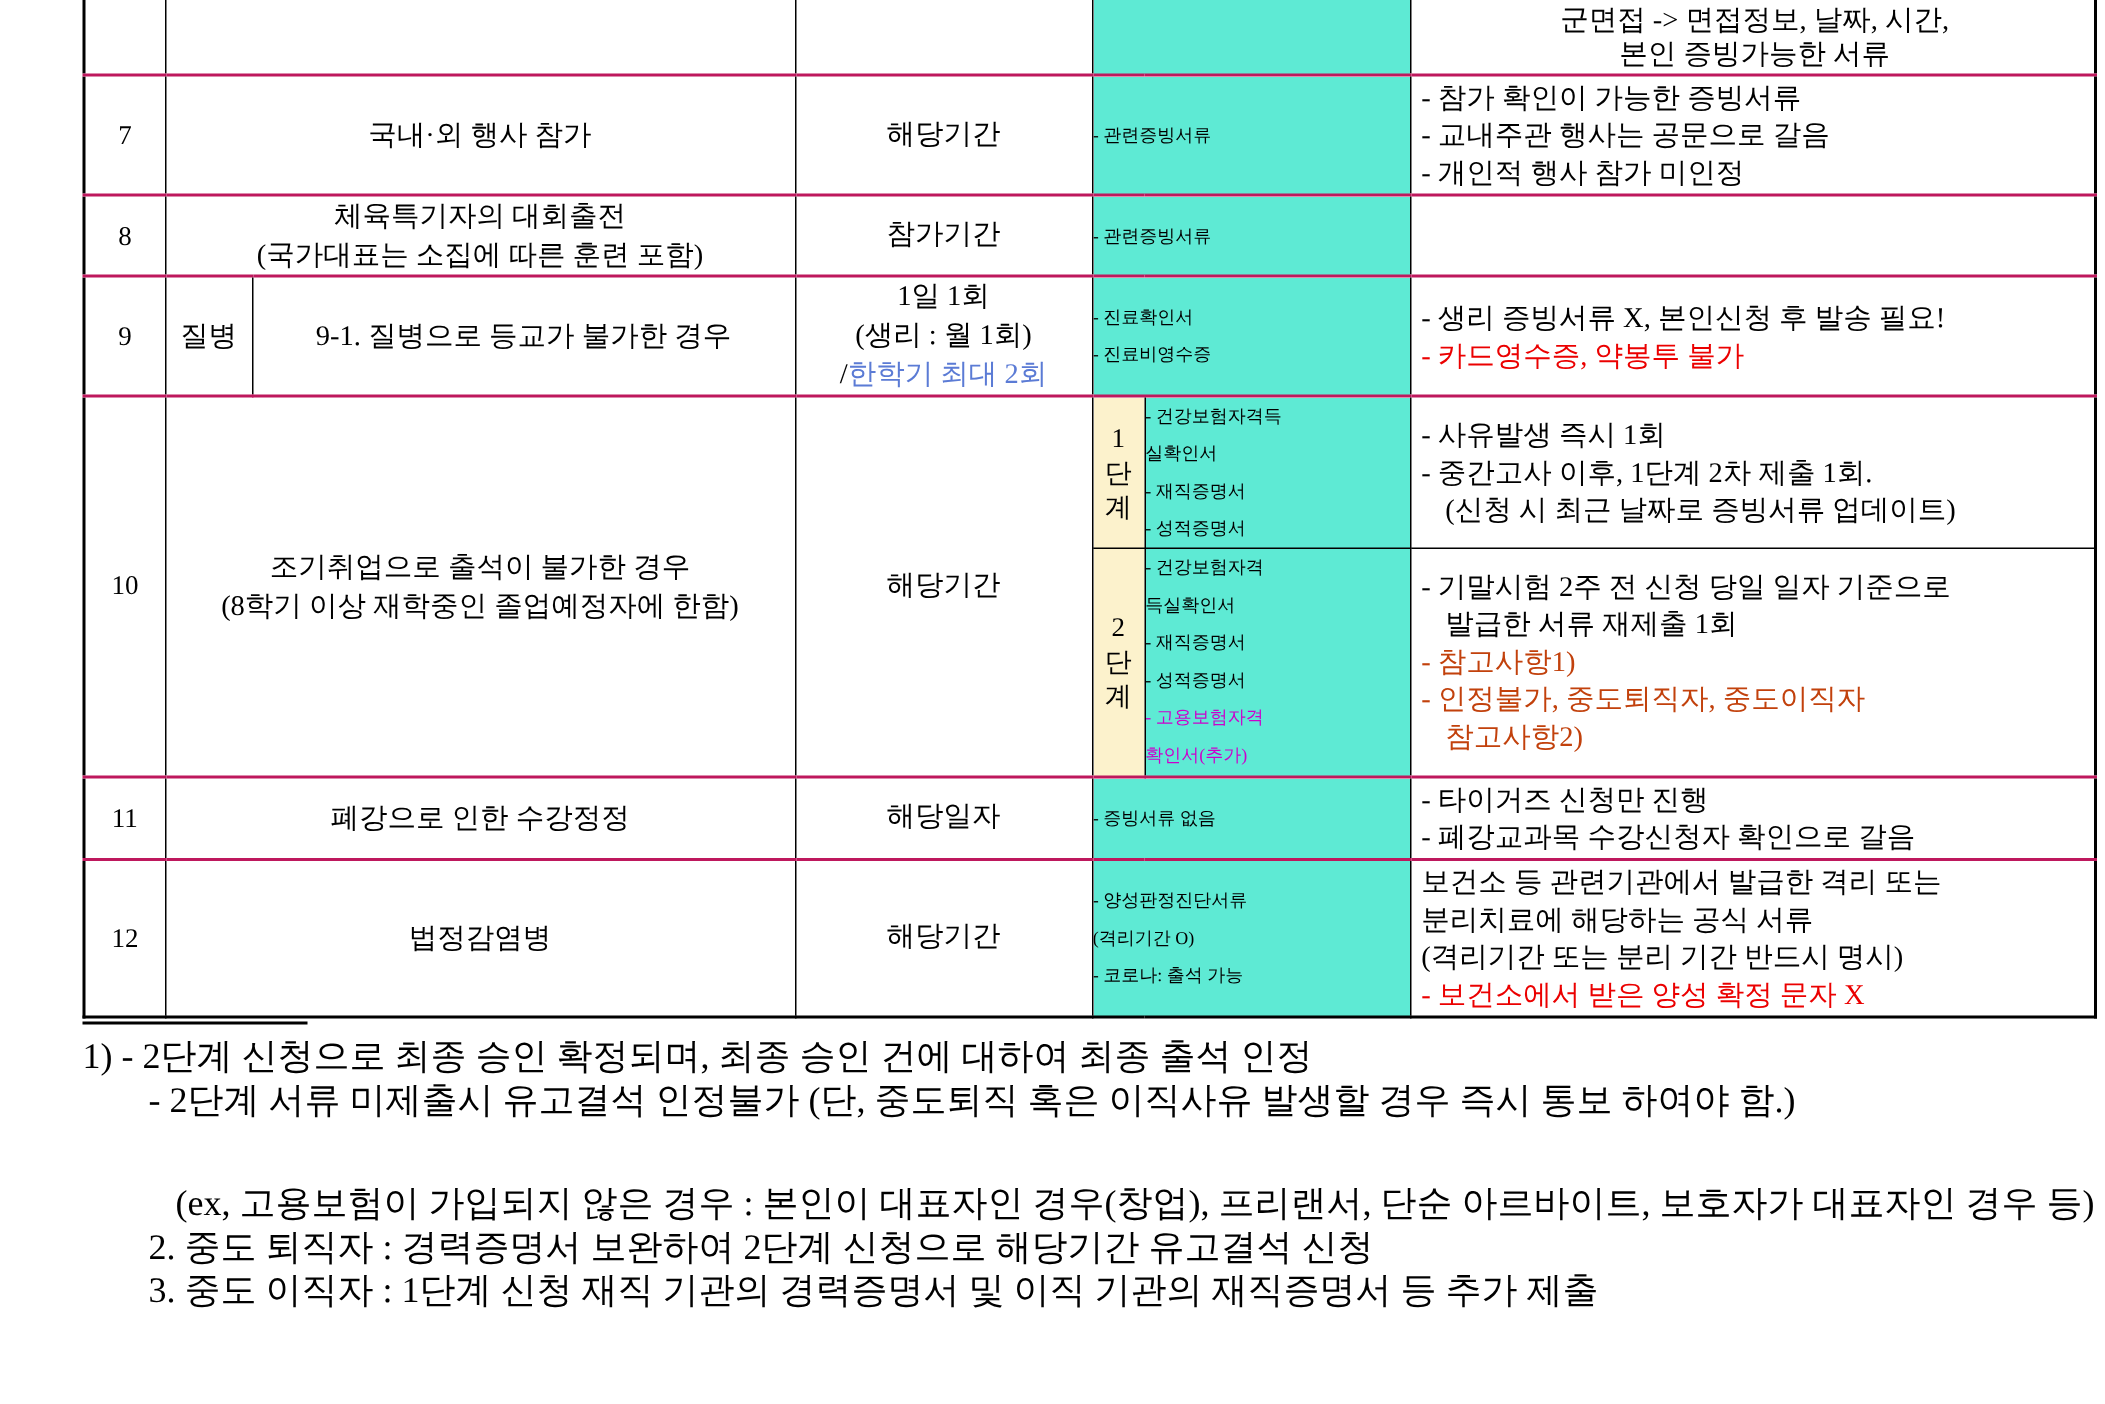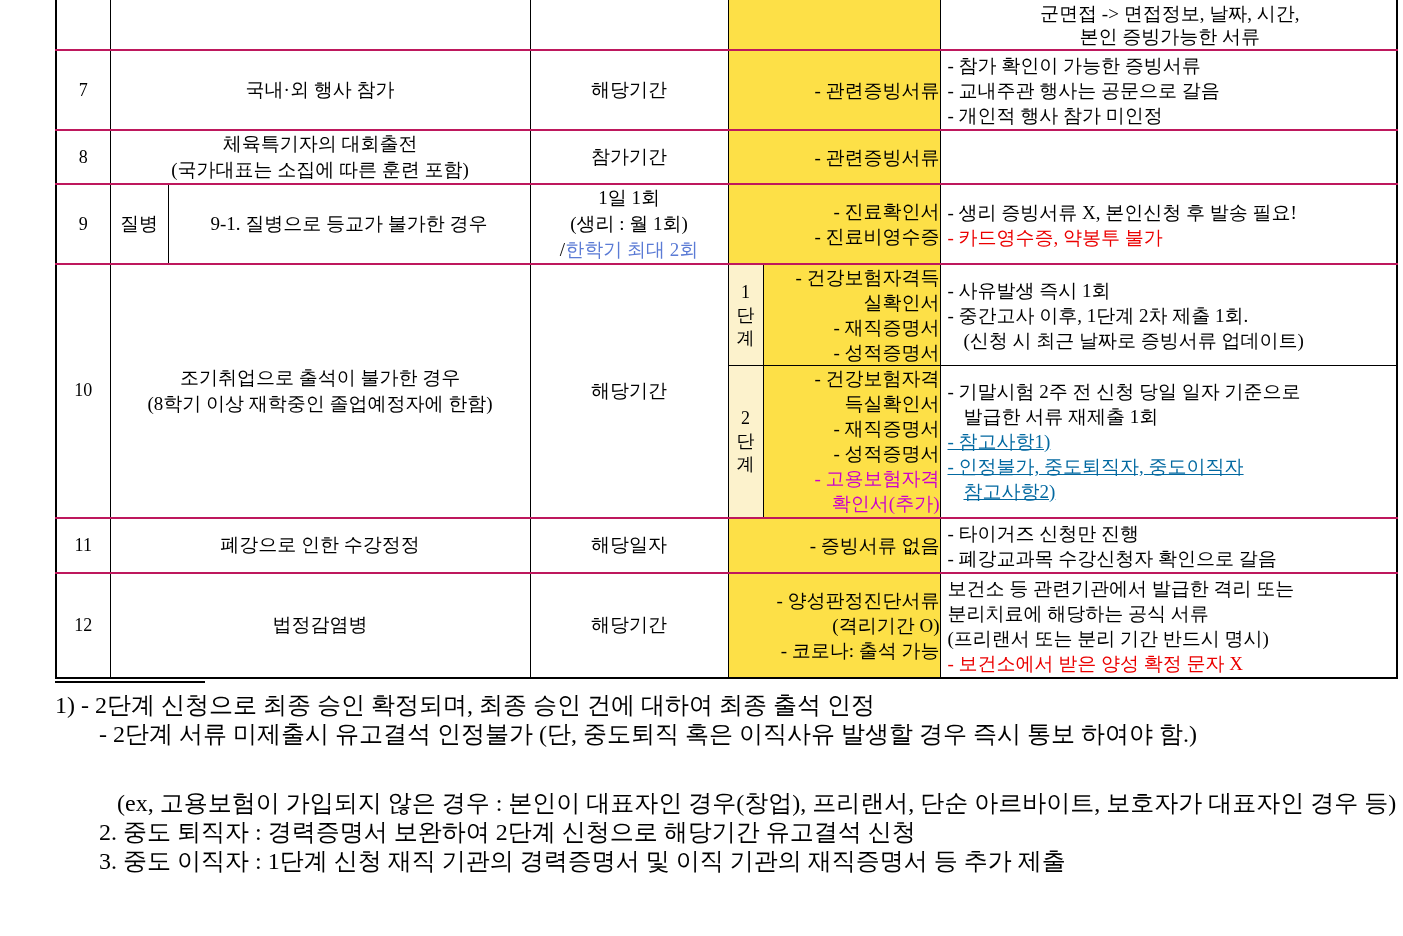--- a/index.html
+++ b/index.html
@@ -16,7 +16,7 @@
   .c-no{text-align:center;font-size:18px;}
   .c-desc{text-align:center;}
   .c-period{text-align:center;line-height:26px;margin-top:19px;}
-  .c-docs{text-align:right;background:#fde047;font-size:19px;line-height:25px;}
+  .c-docs{text-align:left;background:#5eead4;font-size:12px;line-height:25px;}
   .c-stage{text-align:center;background:#FCF2CC;font-size:18px;line-height:23px;}
   .c-notes{text-align:left;padding:2px 4px 1px 7px;line-height:25px;}
   .c-notes.centered{text-align:center;line-height:23px;vertical-align:top;}

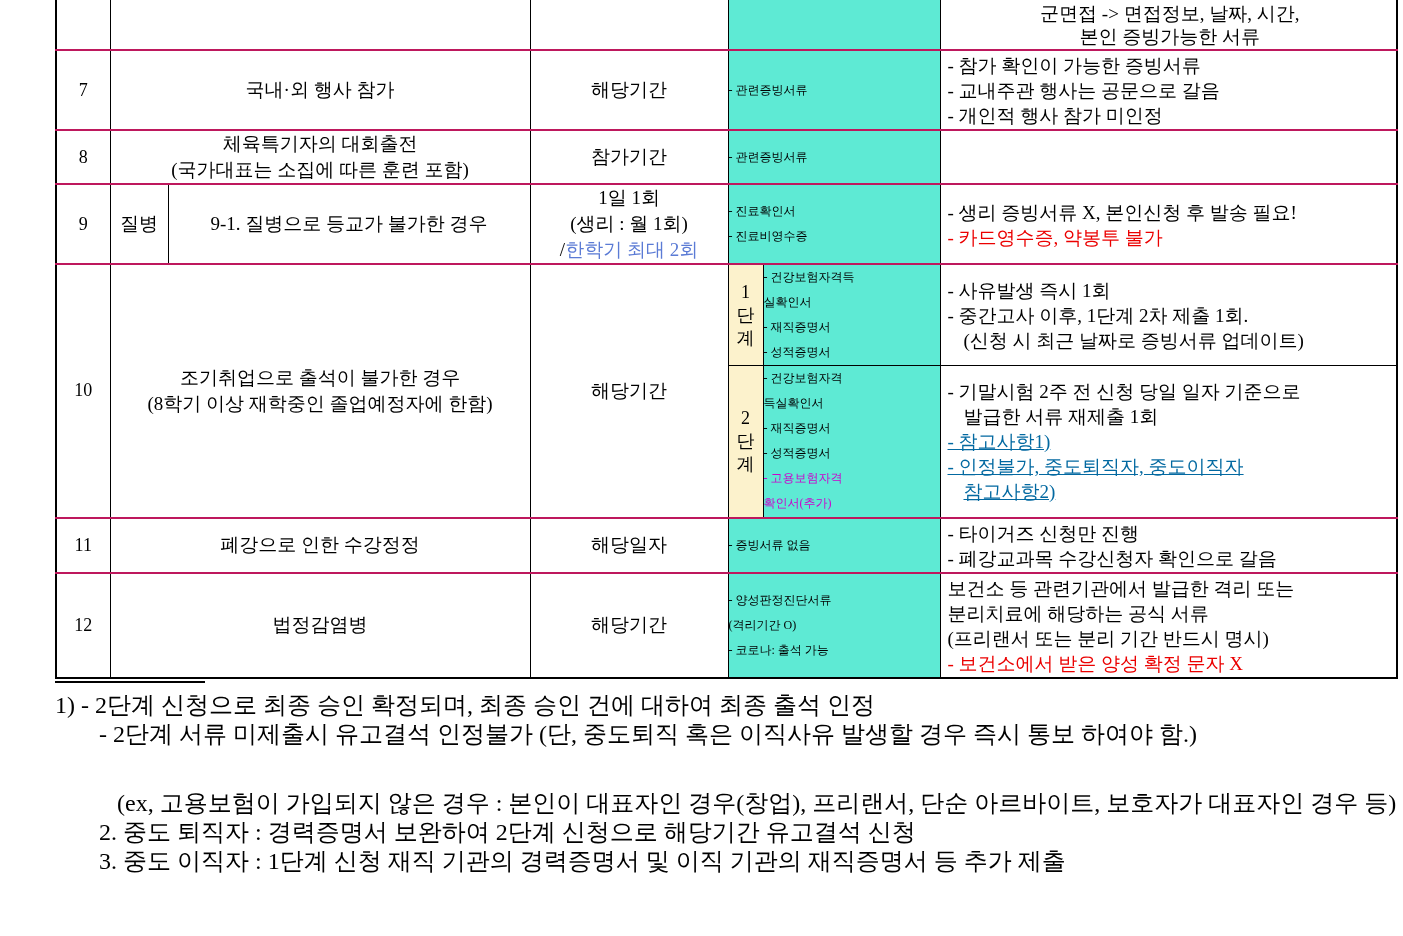--- a/index.html
+++ b/index.html
@@ -25,7 +25,7 @@
   .blue{color:#5B7BD5;}
   .red{color:#EB0000;}
   .magenta{color:#CC00CC;}
-  .pink{color:#0369a1;text-decoration:underline;}
+  .pink{color:#c2410c;}
   .footnotes{position:absolute;left:55px;top:681px;width:1340px;font-size:24px;}
   .fn-rule{width:150px;border-top:2px solid #000;margin-bottom:8px;}
   .fn-line{line-height:29px;white-space:nowrap;}

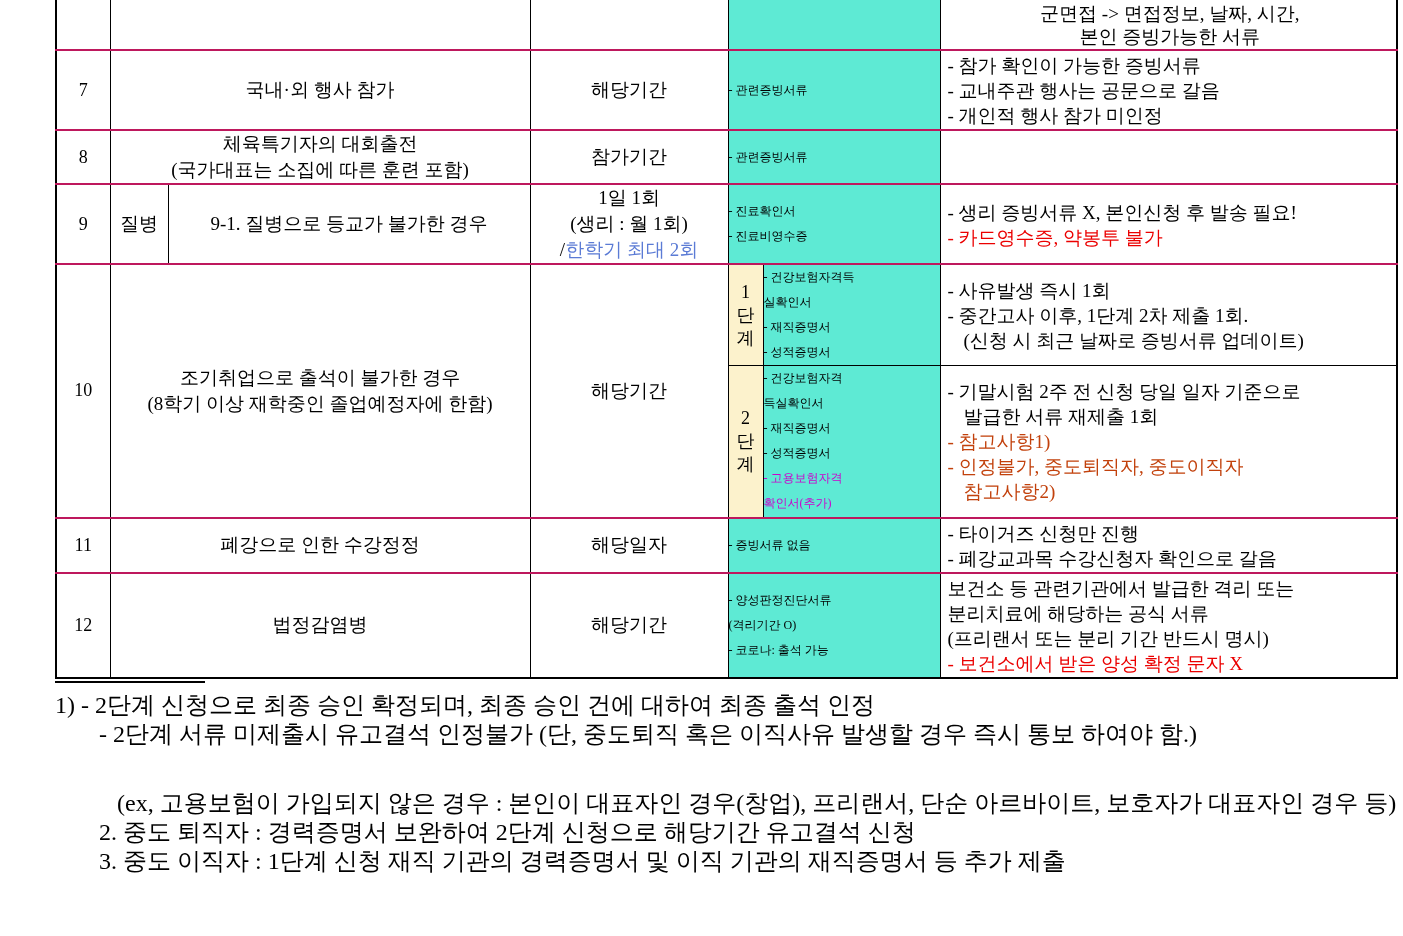--- a/index.html
+++ b/index.html
@@ -173,7 +173,7 @@
       <td class="c-notes">
         <div class="line">보건소 등 관련기관에서 발급한 격리 또는</div>
         <div class="line">분리치료에 해당하는 공식 서류</div>
-        <div class="line">(프리랜서 또는 분리 기간 반드시 명시)</div>
+        <div class="line">(격리기간 또는 분리 기간 반드시 명시)</div>
         <div class="line red">- 보건소에서 받은 양성 확정 문자 X</div>
       </td>
     </tr>

